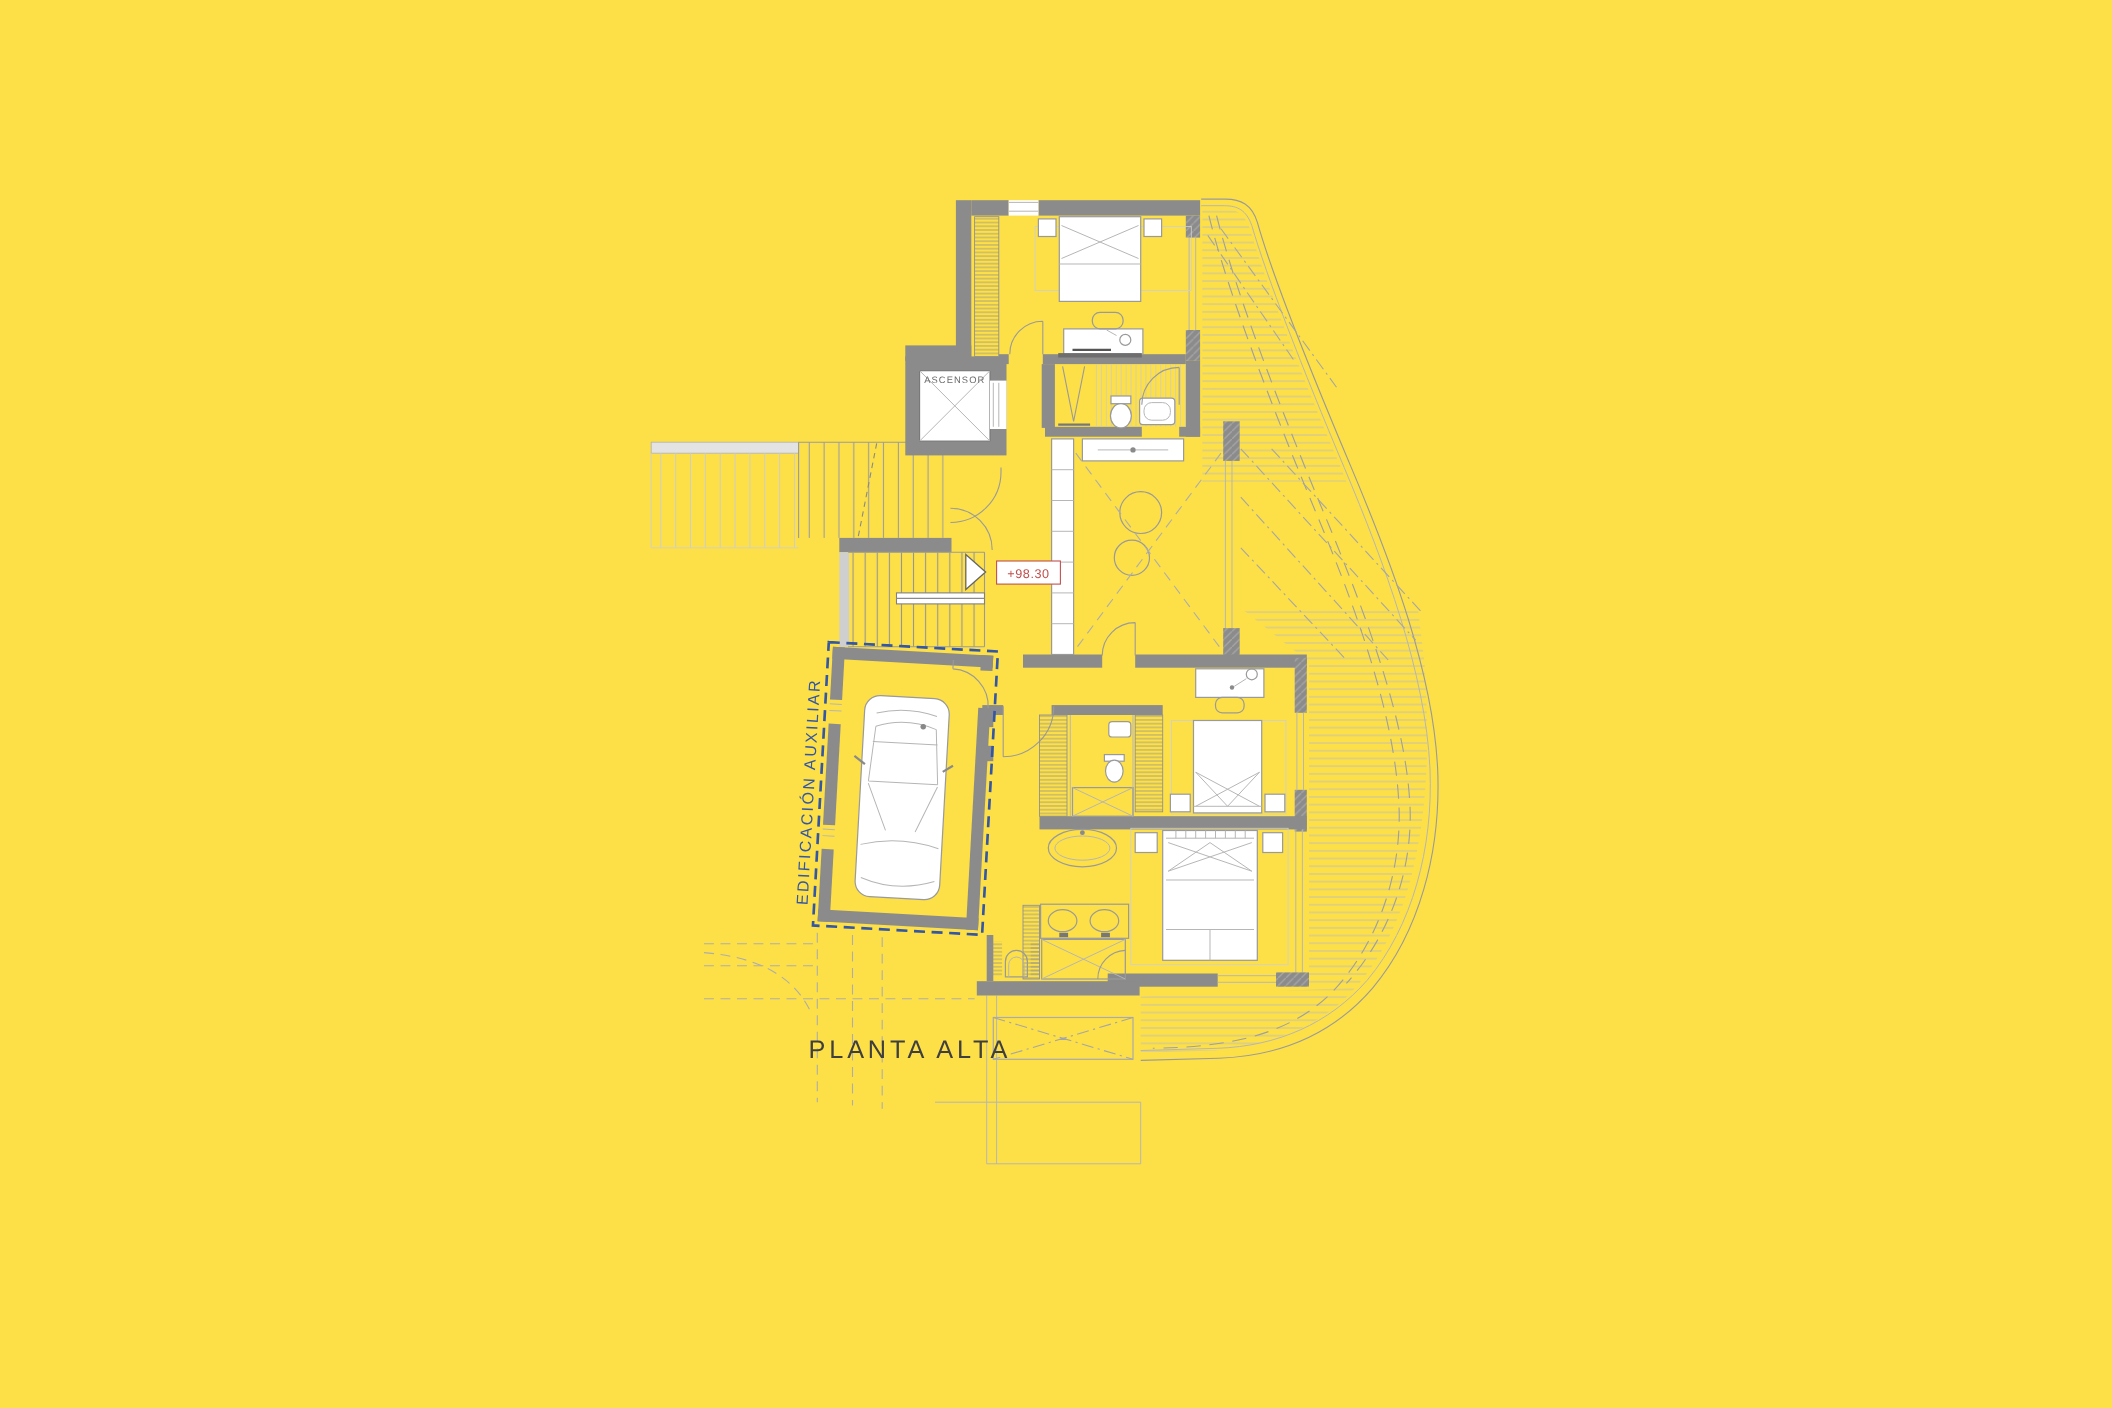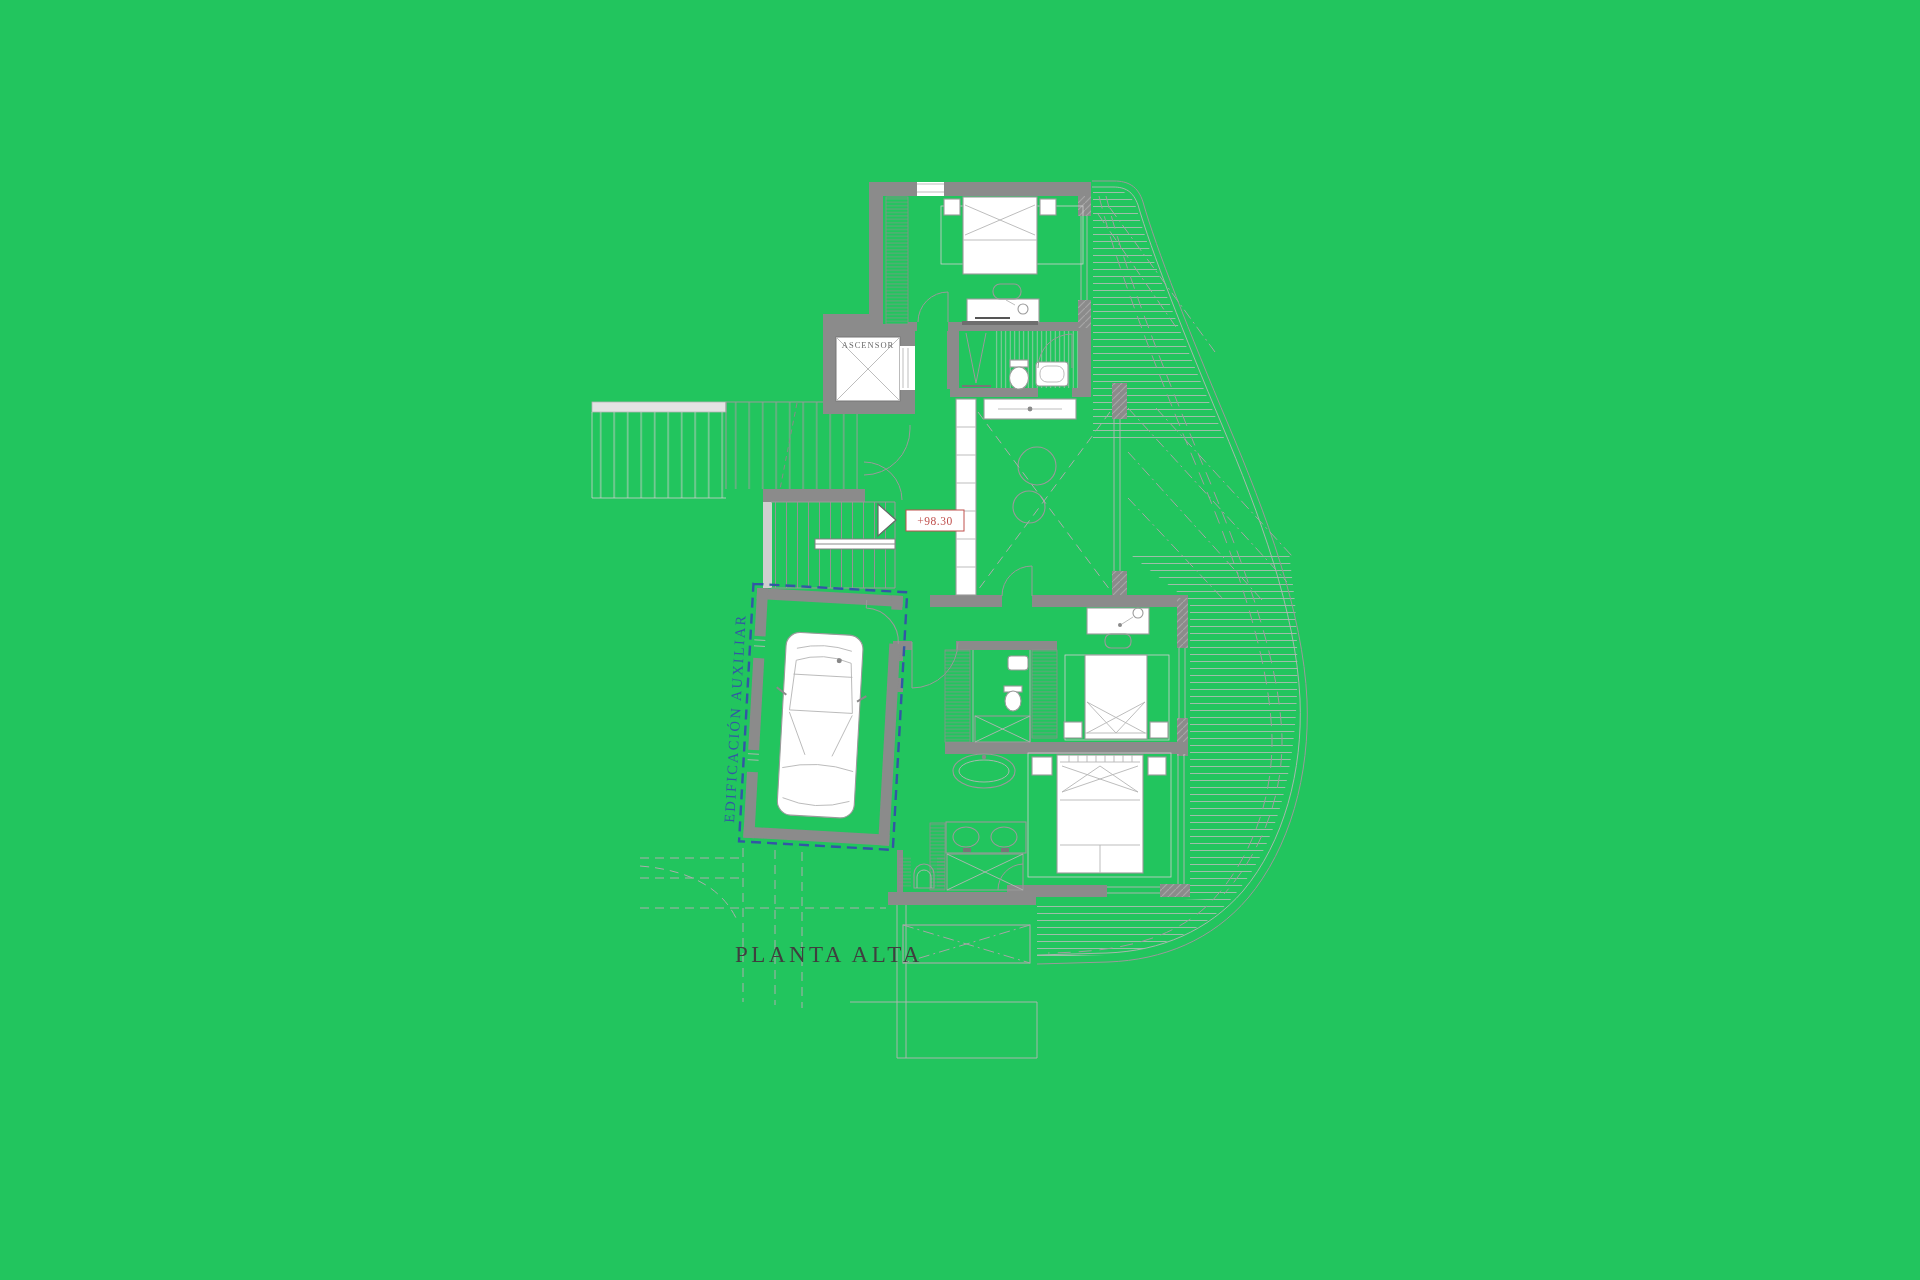--- a/index.html
+++ b/index.html
@@ -6,8 +6,8 @@
     --wall:#8b8b8b; --accent-blue:#3356a5; --accent-red:#c0504d; --text:#3f3f3f;
   }
   html,body{margin:0;padding:0;background:#fff;}
-  .stage{position:relative;width:1920px;height:1280px;background:#22c55e;overflow:hidden;
-         font-family:Liberation Serif, serif;}
+  .stage{position:relative;width:1920px;height:1280px;background:#fde047;overflow:hidden;
+         font-family:Liberation Sans, sans-serif;}
   svg{position:absolute;left:0;top:0;}
   .wall{fill:var(--wall);stroke:none;}
   .white{fill:#fff;stroke:none;}

